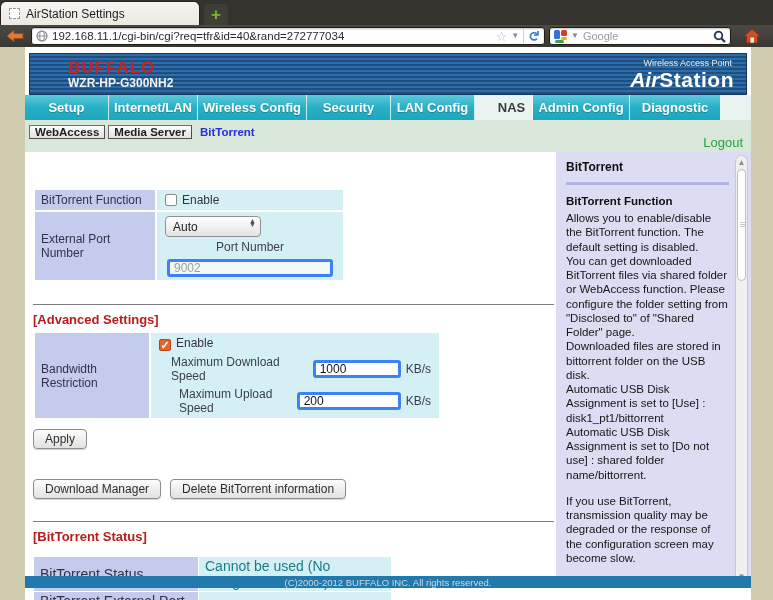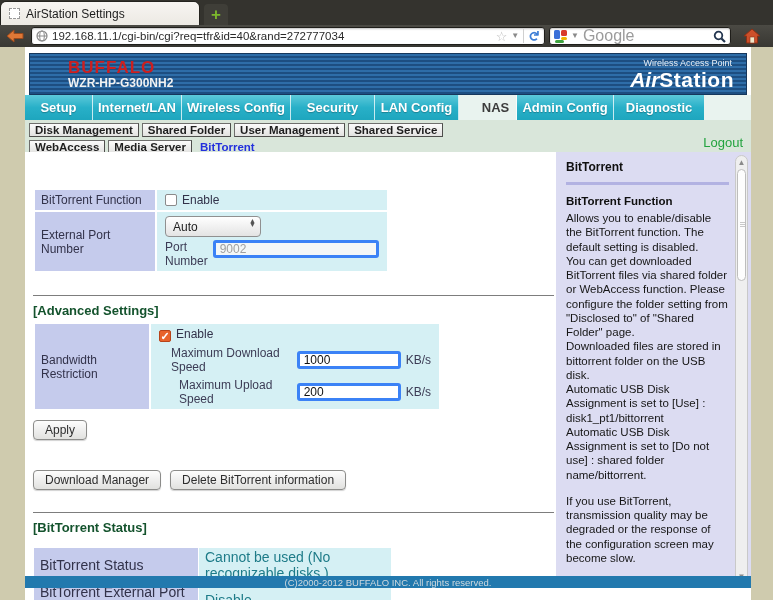--- a/index.html
+++ b/index.html
@@ -26,7 +26,7 @@
   .reload { color:#3f7fd6; font-size:14px; font-weight:bold; line-height:1; transform:rotate(90deg); }
   .search-field { flex:0 0 auto; width:182px; height:18px; background:#fff; border:1px solid #1f1e1a; border-radius:3px;
     box-shadow:inset 0 1px 2px rgba(0,0,0,.25); display:flex; align-items:center; padding:0 4px; gap:4px; }
-  .search-ph { flex:1; font-size:16px; color:#9b9b9b; }
+  .search-ph { flex:1; font-size:11px; color:#9b9b9b; }
   .gicon { width:13px; height:13px; position:relative; flex:0 0 auto; }
   .gicon i { position:absolute; width:6px; height:6px; border-radius:1.5px; }
   .gicon .b { left:0; top:0; background:#3a6fd8; width:6px; height:9px; }

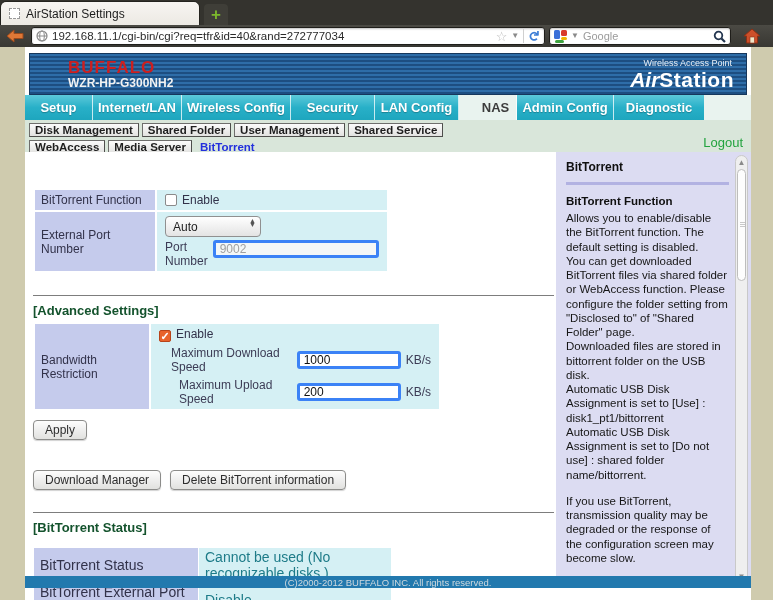--- a/index.html
+++ b/index.html
@@ -54,7 +54,7 @@
   .tab { height:25px; display:flex; align-items:center; justify-content:center;
     background:linear-gradient(#5cc9da,#28b0c8 50%,#1ea6be); color:#fff; font-size:13px; font-weight:bold;
     text-shadow:0 1px 1px rgba(0,0,0,.25); border-right:1px solid rgba(255,255,255,.75); cursor:pointer; }
-  .tab:nth-child(1){width:68px;} .tab:nth-child(2){width:89px;} .tab:nth-child(3){width:109px;}
+  .tab:nth-child(1){width:84px;} .tab:nth-child(2){width:89px;} .tab:nth-child(3){width:109px;}
   .tab:nth-child(4){width:84px;} .tab:nth-child(5){width:84px;} .tab:nth-child(6){width:58px;padding-left:16px;}
   .tab:nth-child(7){width:97px;text-align:right;} .tab:nth-child(8){width:90px; border-right:none;}
   .tab.active { background:#e9f3ef; color:#3c3c3c; text-shadow:none; }

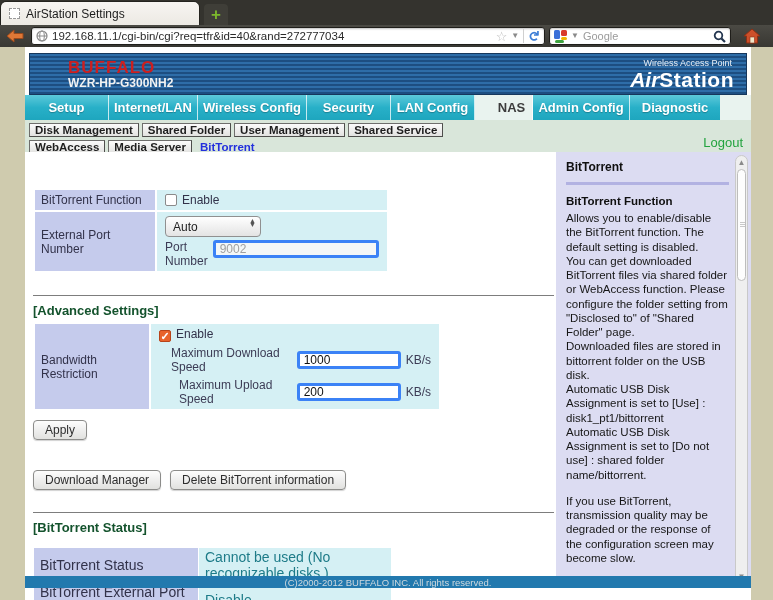--- a/index.html
+++ b/index.html
@@ -194,12 +194,6 @@
       </div>
 
       <div class="subnav">
-        <div class="subrow">
-          <span class="subbtn">Disk Management</span>
-          <span class="subbtn">Shared Folder</span>
-          <span class="subbtn">User Management</span>
-          <span class="subbtn">Shared Service</span>
-        </div>
         <div class="subrow" style="margin-top:2px;">
           <span class="subbtn">WebAccess</span>
           <span class="subbtn">Media Server</span>

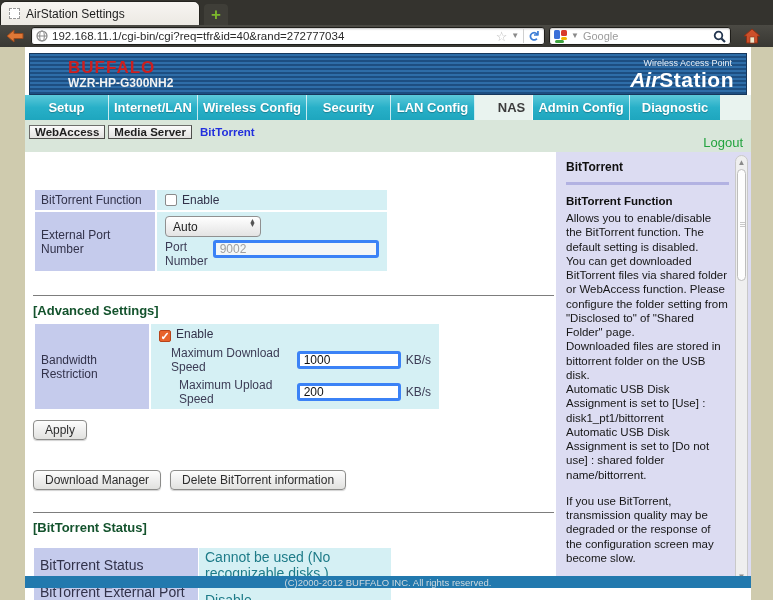--- a/index.html
+++ b/index.html
@@ -80,7 +80,7 @@
   .selectbox { width:96px; height:21px; background:linear-gradient(#ffffff,#e3e3e3); border:1px solid #909090;
     border-radius:4px; display:flex; align-items:center; font-size:12px; color:#222; padding-left:7px; position:relative; margin:1px 0 3px 0; }
   .spinner { position:absolute; right:4px; top:2px; display:flex; flex-direction:column; line-height:.55; color:#555; font-size:7px; }
-  .portrow { display:flex; gap:5px; }
+  .portrow { display:flex; align-items:center; gap:5px;flex-direction:column; }
   .portlbl { font-size:12px; color:#3c3c55; }
   input.txt { height:18px; border:3px solid #3b82f6; border-radius:3px; font-size:12px; color:#111;
     font-family:"Liberation Sans", sans-serif; padding:0 4px; background:#fff; }

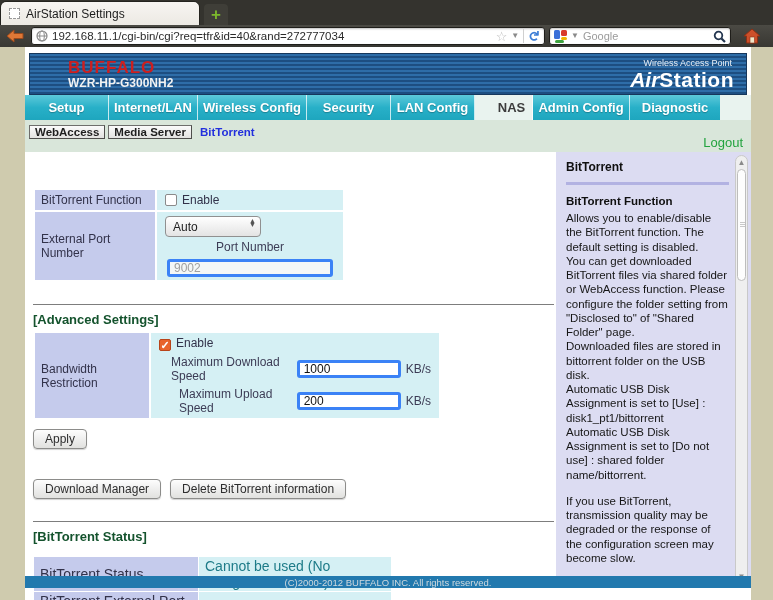--- a/index.html
+++ b/index.html
@@ -87,7 +87,7 @@
   input.disabled { color:#a0a0a0; background:#f4f7f7; width:166px; }
 
   hr.sep { border:none; border-top:1px solid #7d7d7d; width:521px; margin:22px 0 0 0; }
-  .sechead { font-size:13px; font-weight:bold; color:#14532d; margin:7px 0 0 0; }
+  .sechead { font-size:13px; font-weight:bold; color:#b91c1c; margin:7px 0 0 0; }
   .bwline { display:flex; align-items:center; gap:5px; margin-top:4px; font-size:12px; color:#3c3c55; }
   .btn { display:inline-block; background:linear-gradient(#fdfdfd,#e1e1df); border:1px solid #8c8c8a; border-radius:4px;
     box-shadow:0 1px 1px rgba(0,0,0,.18); font-size:12px; color:#2e2e2e; padding:2px 11px; cursor:pointer; }

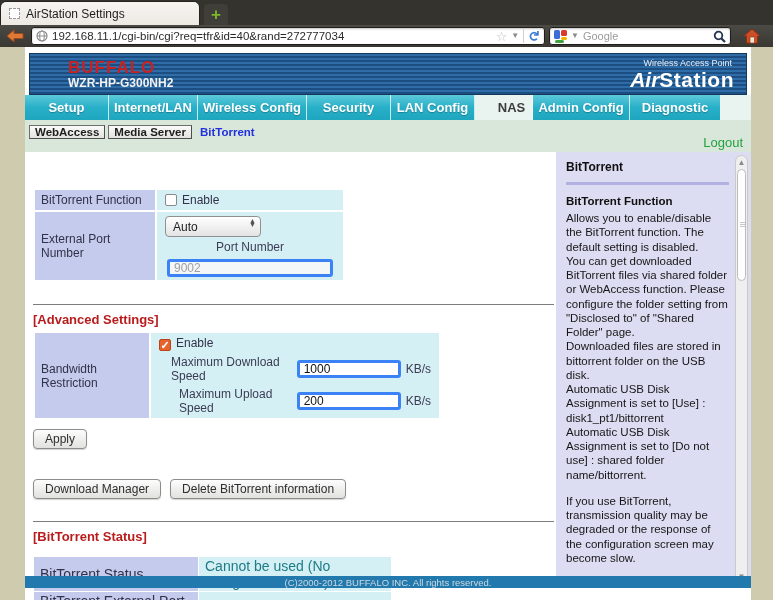--- a/index.html
+++ b/index.html
@@ -245,7 +245,7 @@
                 </div>
                 <div class="bwline" style="margin-left:12px;">
                   <span>Maximum Download Speed</span>
-                  <input class="txt" style="width: 104px;" value="1000">
+                  <input class="txt" style="width: 88px;" value="1000">
                   <span>KB/s</span>
                 </div>
                 <div class="bwline" style="margin-left:20px;">

